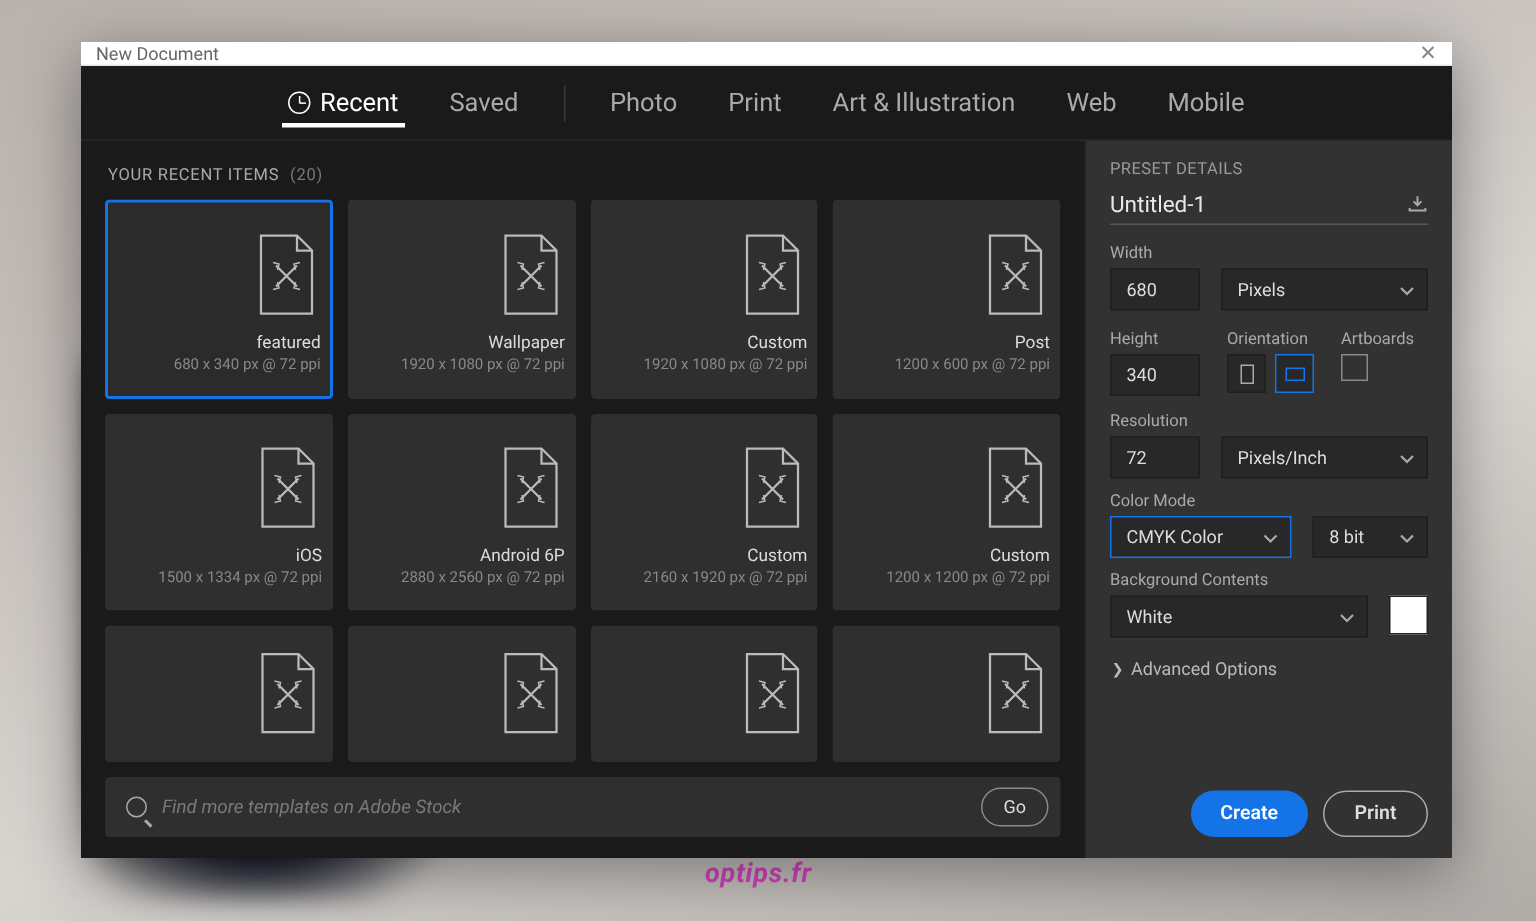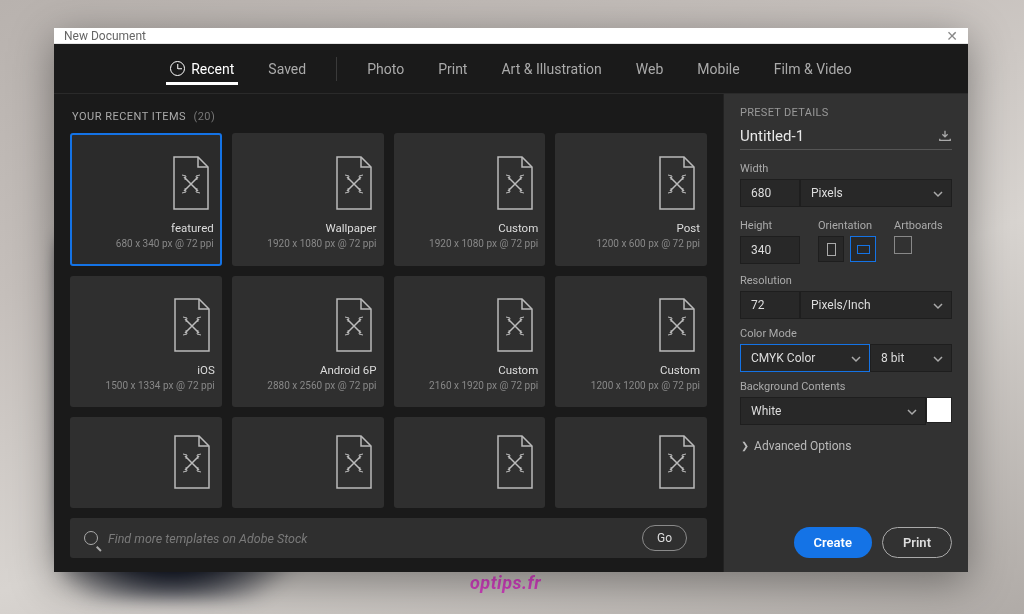--- a/index.html
+++ b/index.html
@@ -10,7 +10,7 @@
   .titlebar .title { flex: 1; }
   .titlebar .close { width: 12px; height: 12px; color: #888; cursor: pointer; font-size: 14px; line-height: 12px; text-align: center; }
   .dark { flex: 1; background: #1a1a1a; display: flex; flex-direction: column; }
-  .tabs { height: 50px; display: flex; align-items: center; justify-content: center; gap: 26px; color: #ccc; font-size: 14px; border-bottom: 1px solid #2a2a2a; }
+  .tabs { height: 50px; display: flex; align-items: center; justify-content: center; gap: 26px; color: #ccc; font-size: 17px; border-bottom: 1px solid #2a2a2a; }
   .tabs .tab { display: flex; align-items: center; gap: 6px; padding: 0 4px; height: 100%; cursor: pointer; color: #aaa; position: relative; }
   .tabs .tab.active { color: #fff; }
   .tabs .tab.active::after { content:""; position:absolute; bottom:8px; left:0; right:0; height:3px; background:#fff; }

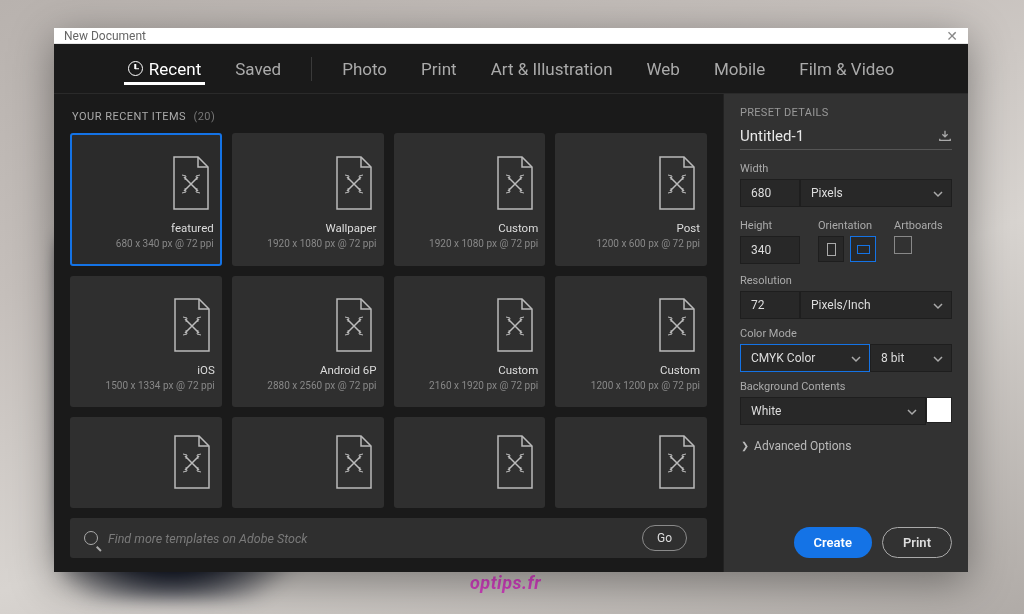--- a/index.html
+++ b/index.html
@@ -96,9 +96,6 @@
       <div class="tab">
           <span>Mobile</span>
         </div>
-      <div class="tab">
-          <span>Film &amp; Video</span>
-        </div>
     </div>
 
     <div class="body">

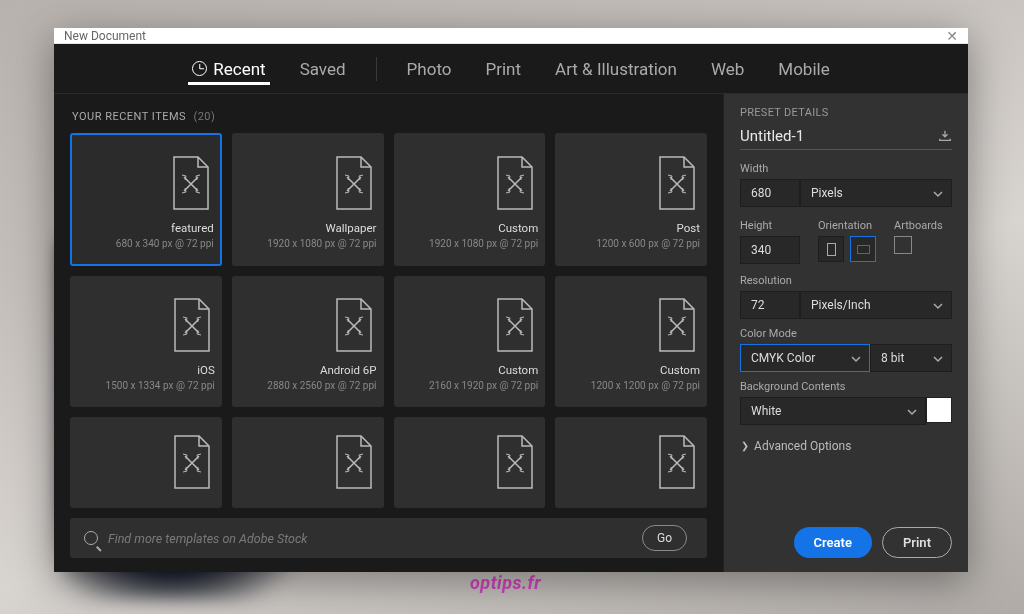--- a/index.html
+++ b/index.html
@@ -40,7 +40,7 @@
   .presetname .nm { color:#e8e8e8; font-size:15px; flex:1; }
   .dlicon { width:14px; height:14px; color:#aaa; }
   .label { color:#aaa; font-size:11px; margin-bottom:4px; margin-top:6px; }
-  .row { display:flex; gap:0; align-items:stretch; margin-bottom:4px; }
+  .row { display:flex; gap:14px; align-items:stretch; margin-bottom:4px; }
   .numbox { background:#282828; border:1px solid #1e1e1e; height:28px; display:flex; align-items:center; padding:0 10px; color:#ddd; font-size:12px; min-width:58px; }
   .sel { background:#282828; border:1px solid #1e1e1e; height:28px; display:flex; align-items:center; padding:0 8px 0 10px; color:#ddd; font-size:12px; flex:1; justify-content:space-between; cursor:pointer;text-align:right; }
   .sel.hl { border:1px solid #1473e6; }

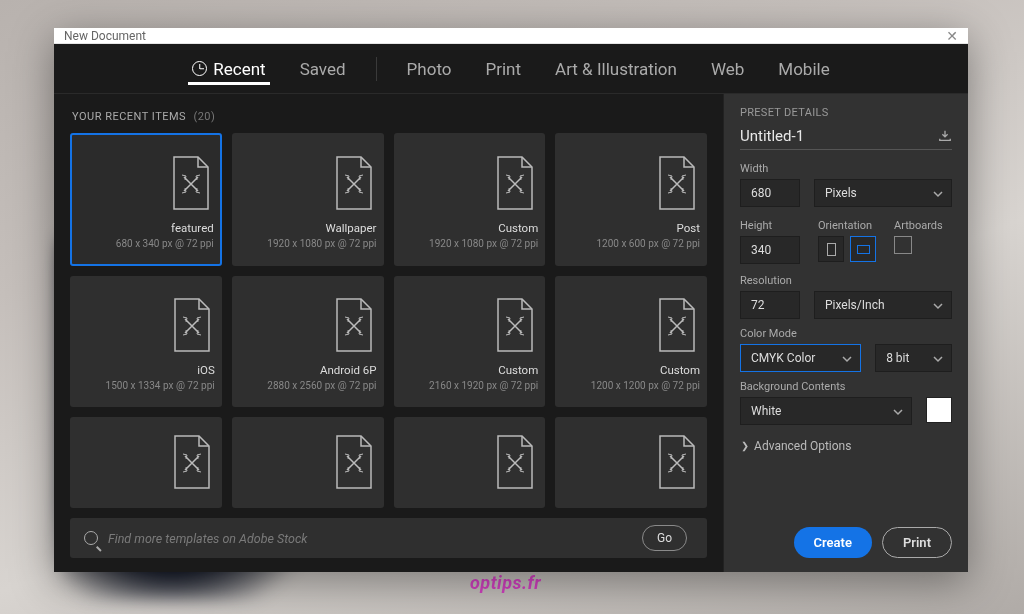--- a/index.html
+++ b/index.html
@@ -29,7 +29,7 @@
   .card .name { color:#ddd; font-size:11.5px; margin-top:2px; }
   .card .dims { color:#888; font-size:10px; margin-top:3px; }
   .card.short { padding:10px 6px 4px; }
-  .searchbar { height:40px; background:#2f2f2f; border-radius:3px; margin-top:10px; display:flex; align-items:center; padding:0 20px 0 14px; gap:10px; }
+  .searchbar { height:40px; background:#2f2f2f; border-radius:3px; margin-top:10px; display:flex; align-items:center; padding:0 8px 0 14px; gap:10px; }
   .searchbar .mag { width:14px; height:14px; border:1.5px solid #aaa; border-radius:50%; position:relative; flex-shrink:0; }
   .searchbar .mag::after { content:""; position:absolute; right:-5px; bottom:-5px; width:6px; height:1.5px; background:#aaa; transform:rotate(45deg); }
   .searchbar .ph { flex:1; color:#7a7a7a; font-size:12.5px; font-style:italic; }

